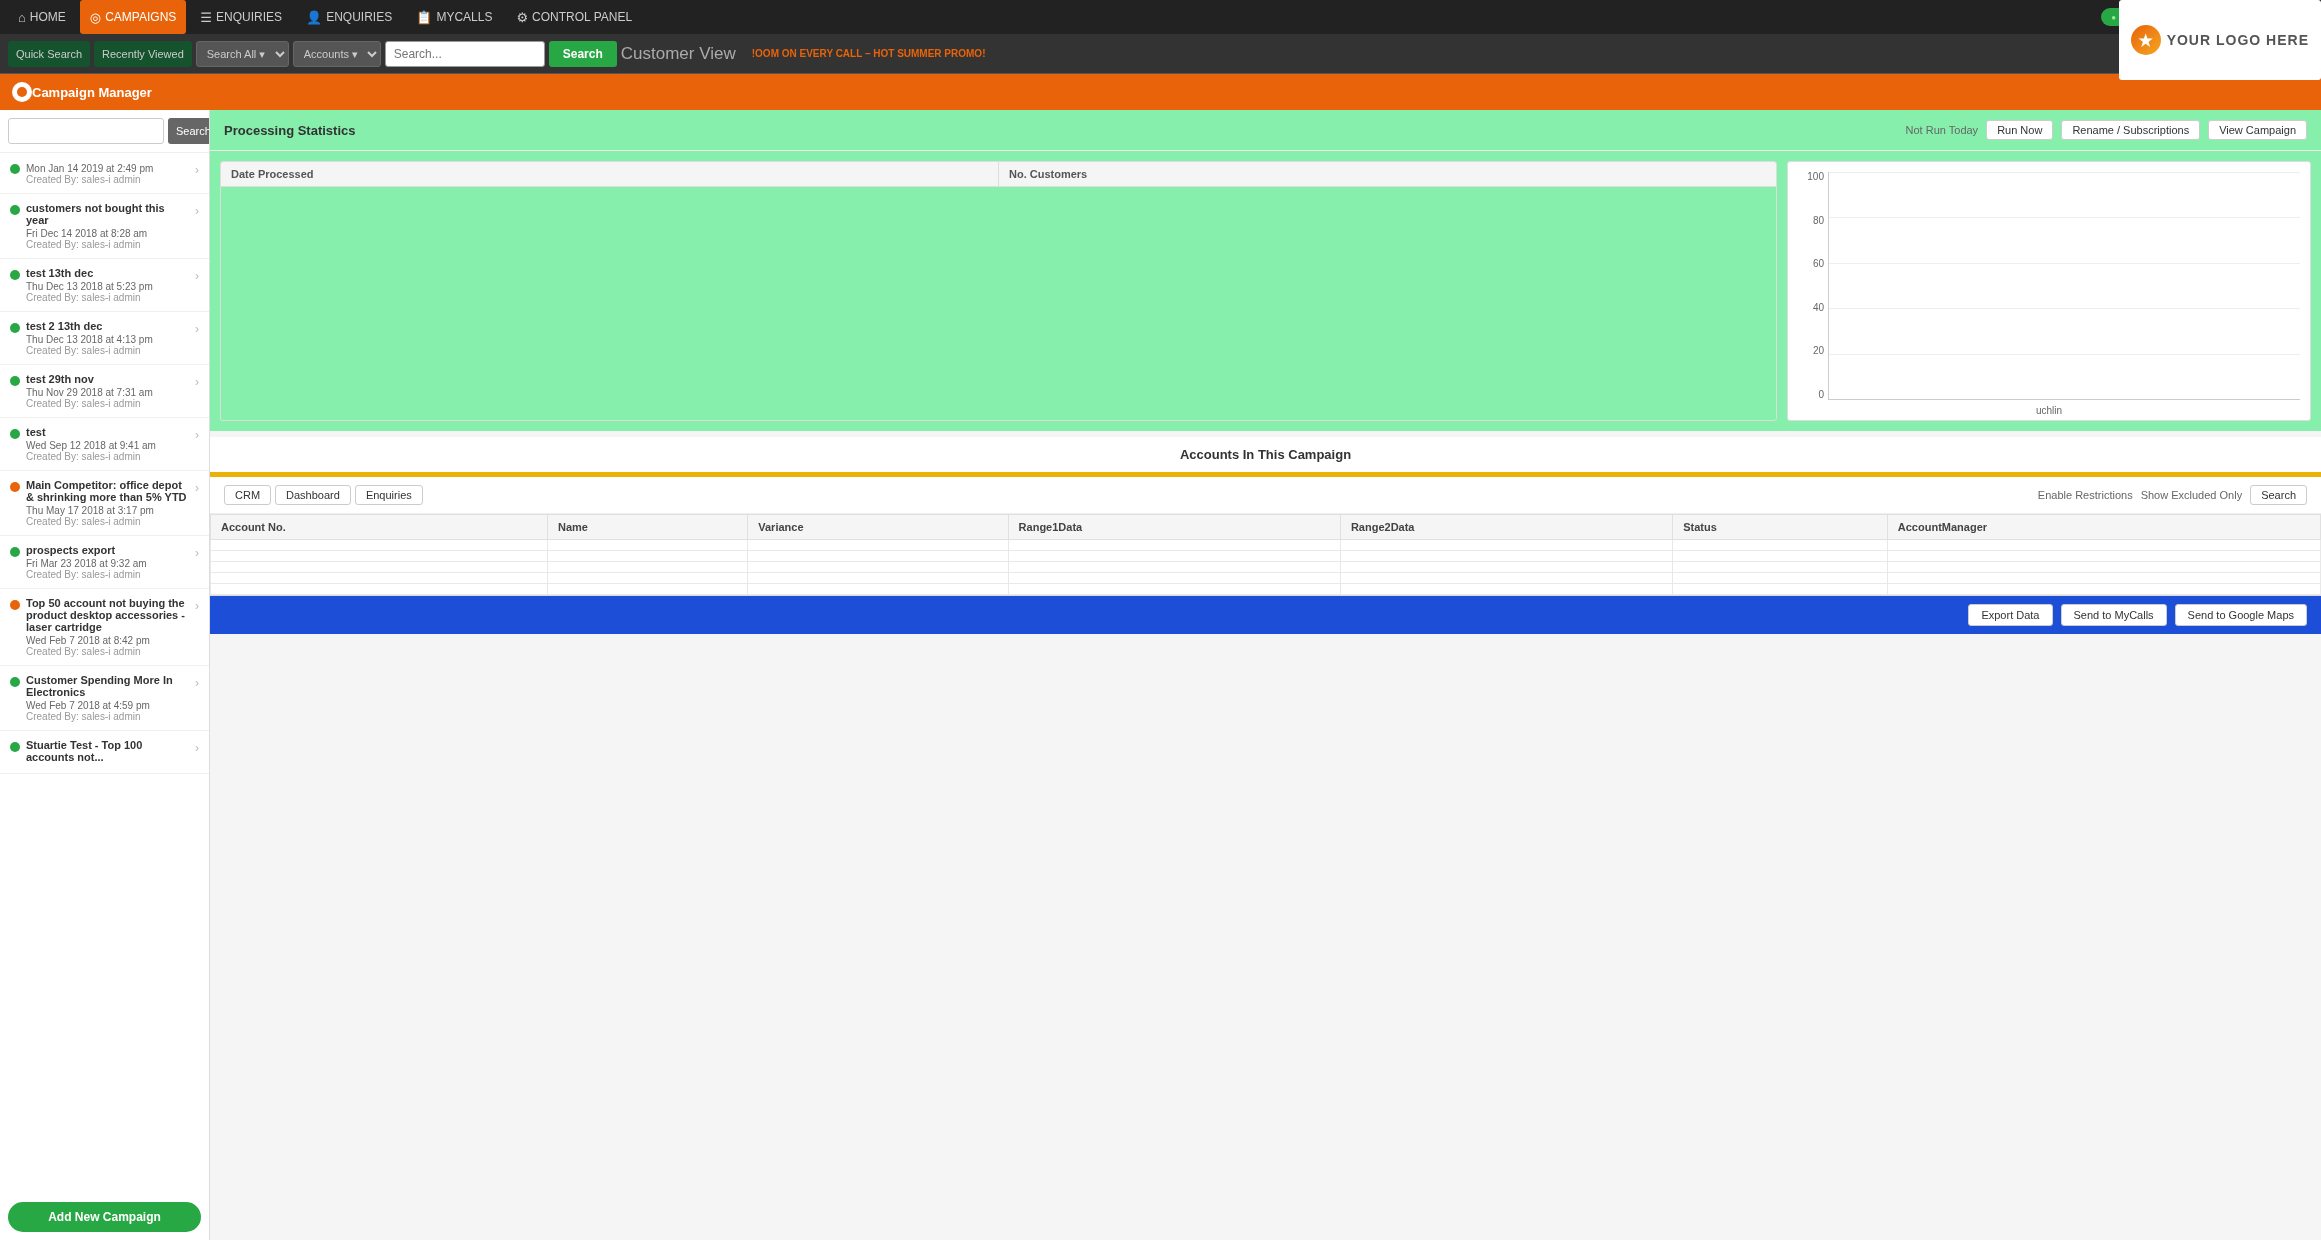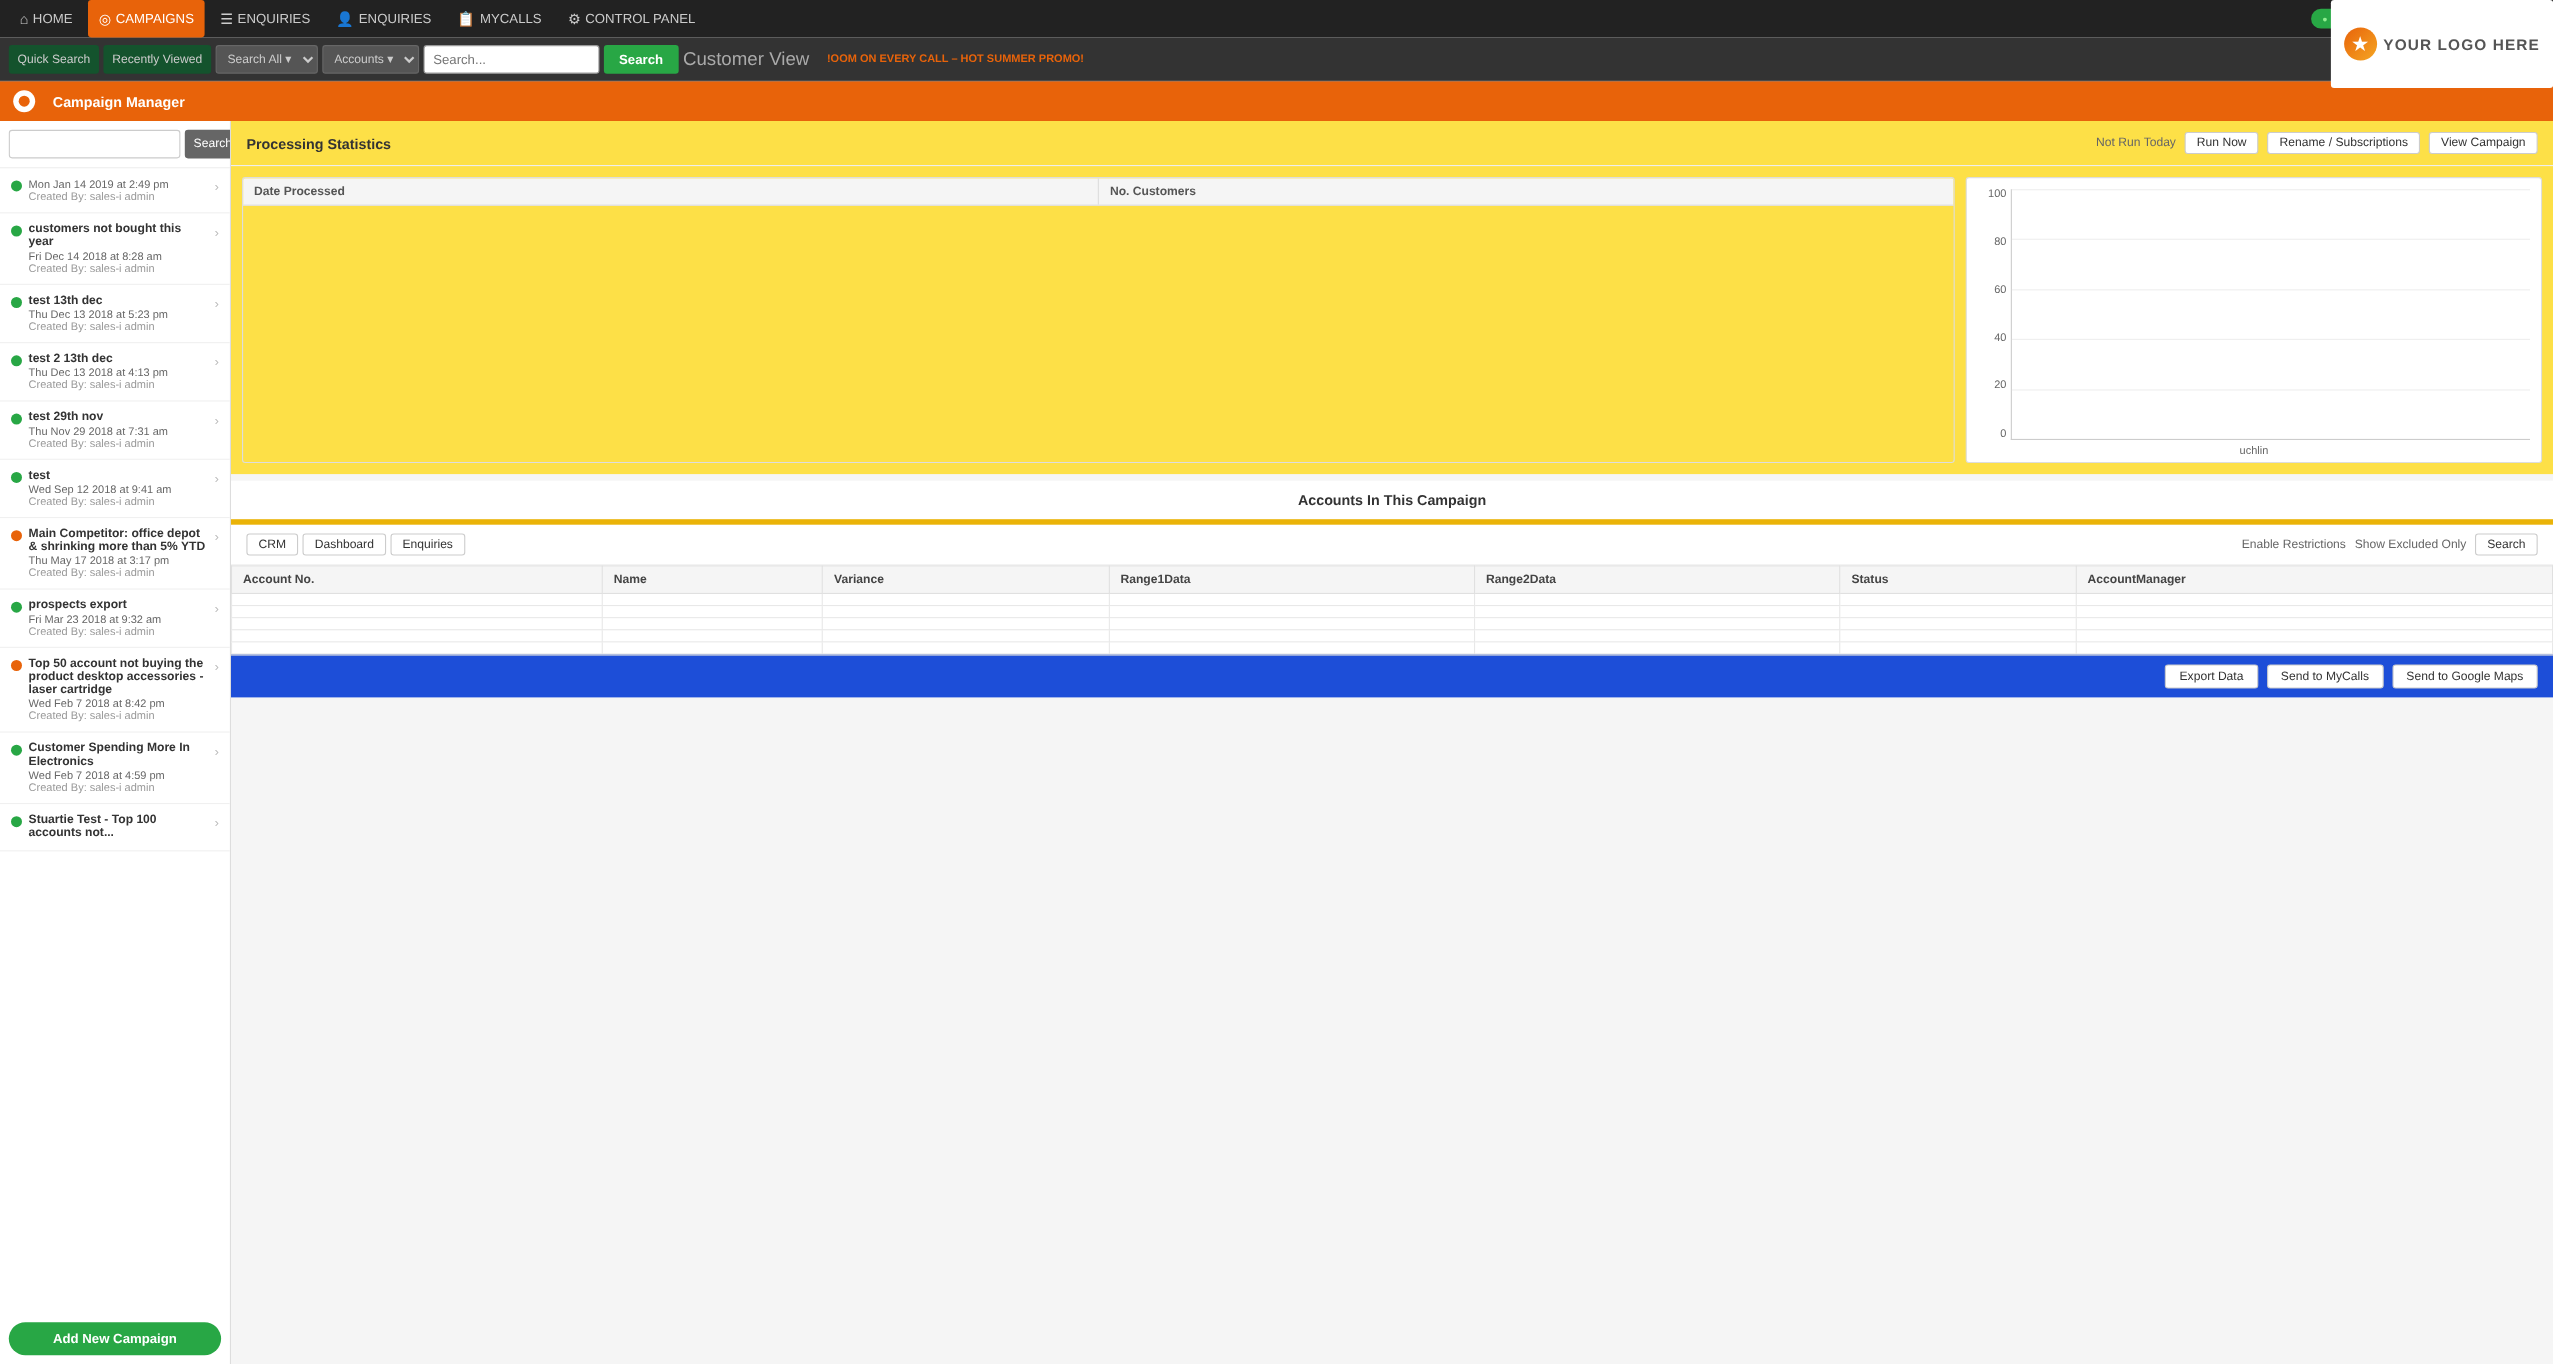--- a/index.html
+++ b/index.html
@@ -157,7 +157,7 @@
       font-weight: bold;
       display: flex;
       align-items: center;
-      gap: 16px;
+      gap: 0;
       height: 36px;
     }
     .campaign-header-icon {

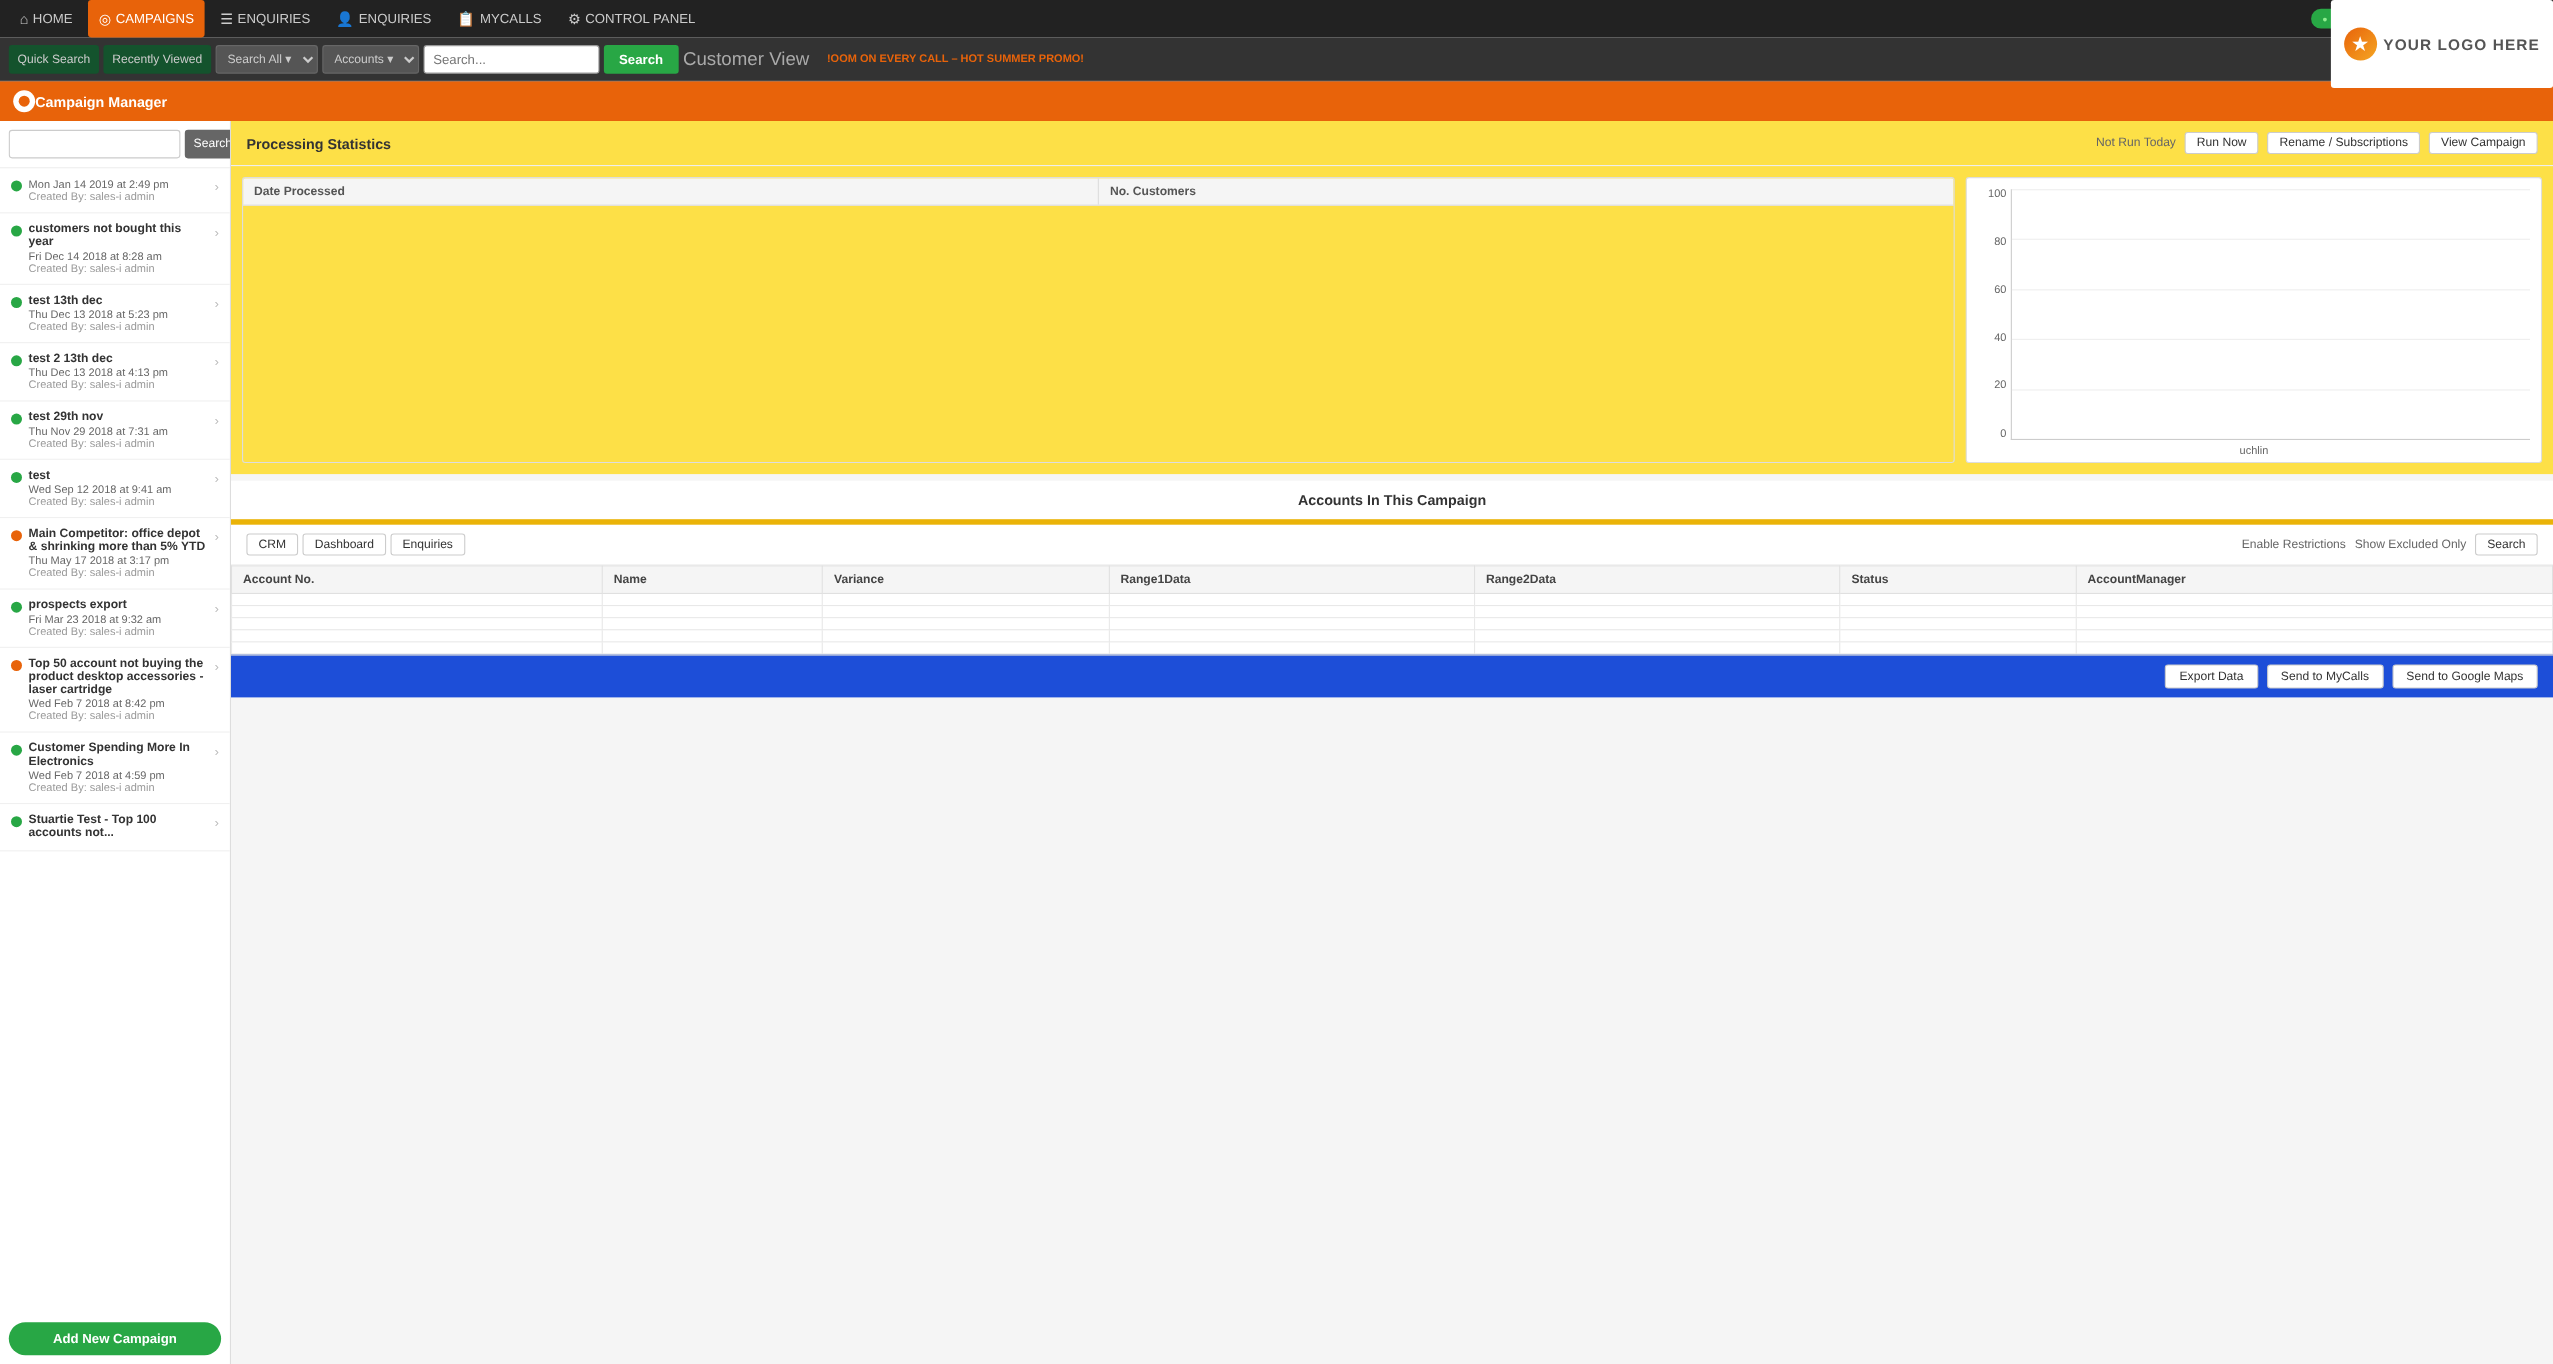--- a/index.html
+++ b/index.html
@@ -267,7 +267,7 @@
 
     
     .stats-section {
-      background: #fde047;
+      background: #86efac;
       margin: 0;
       padding: 0;
     }

